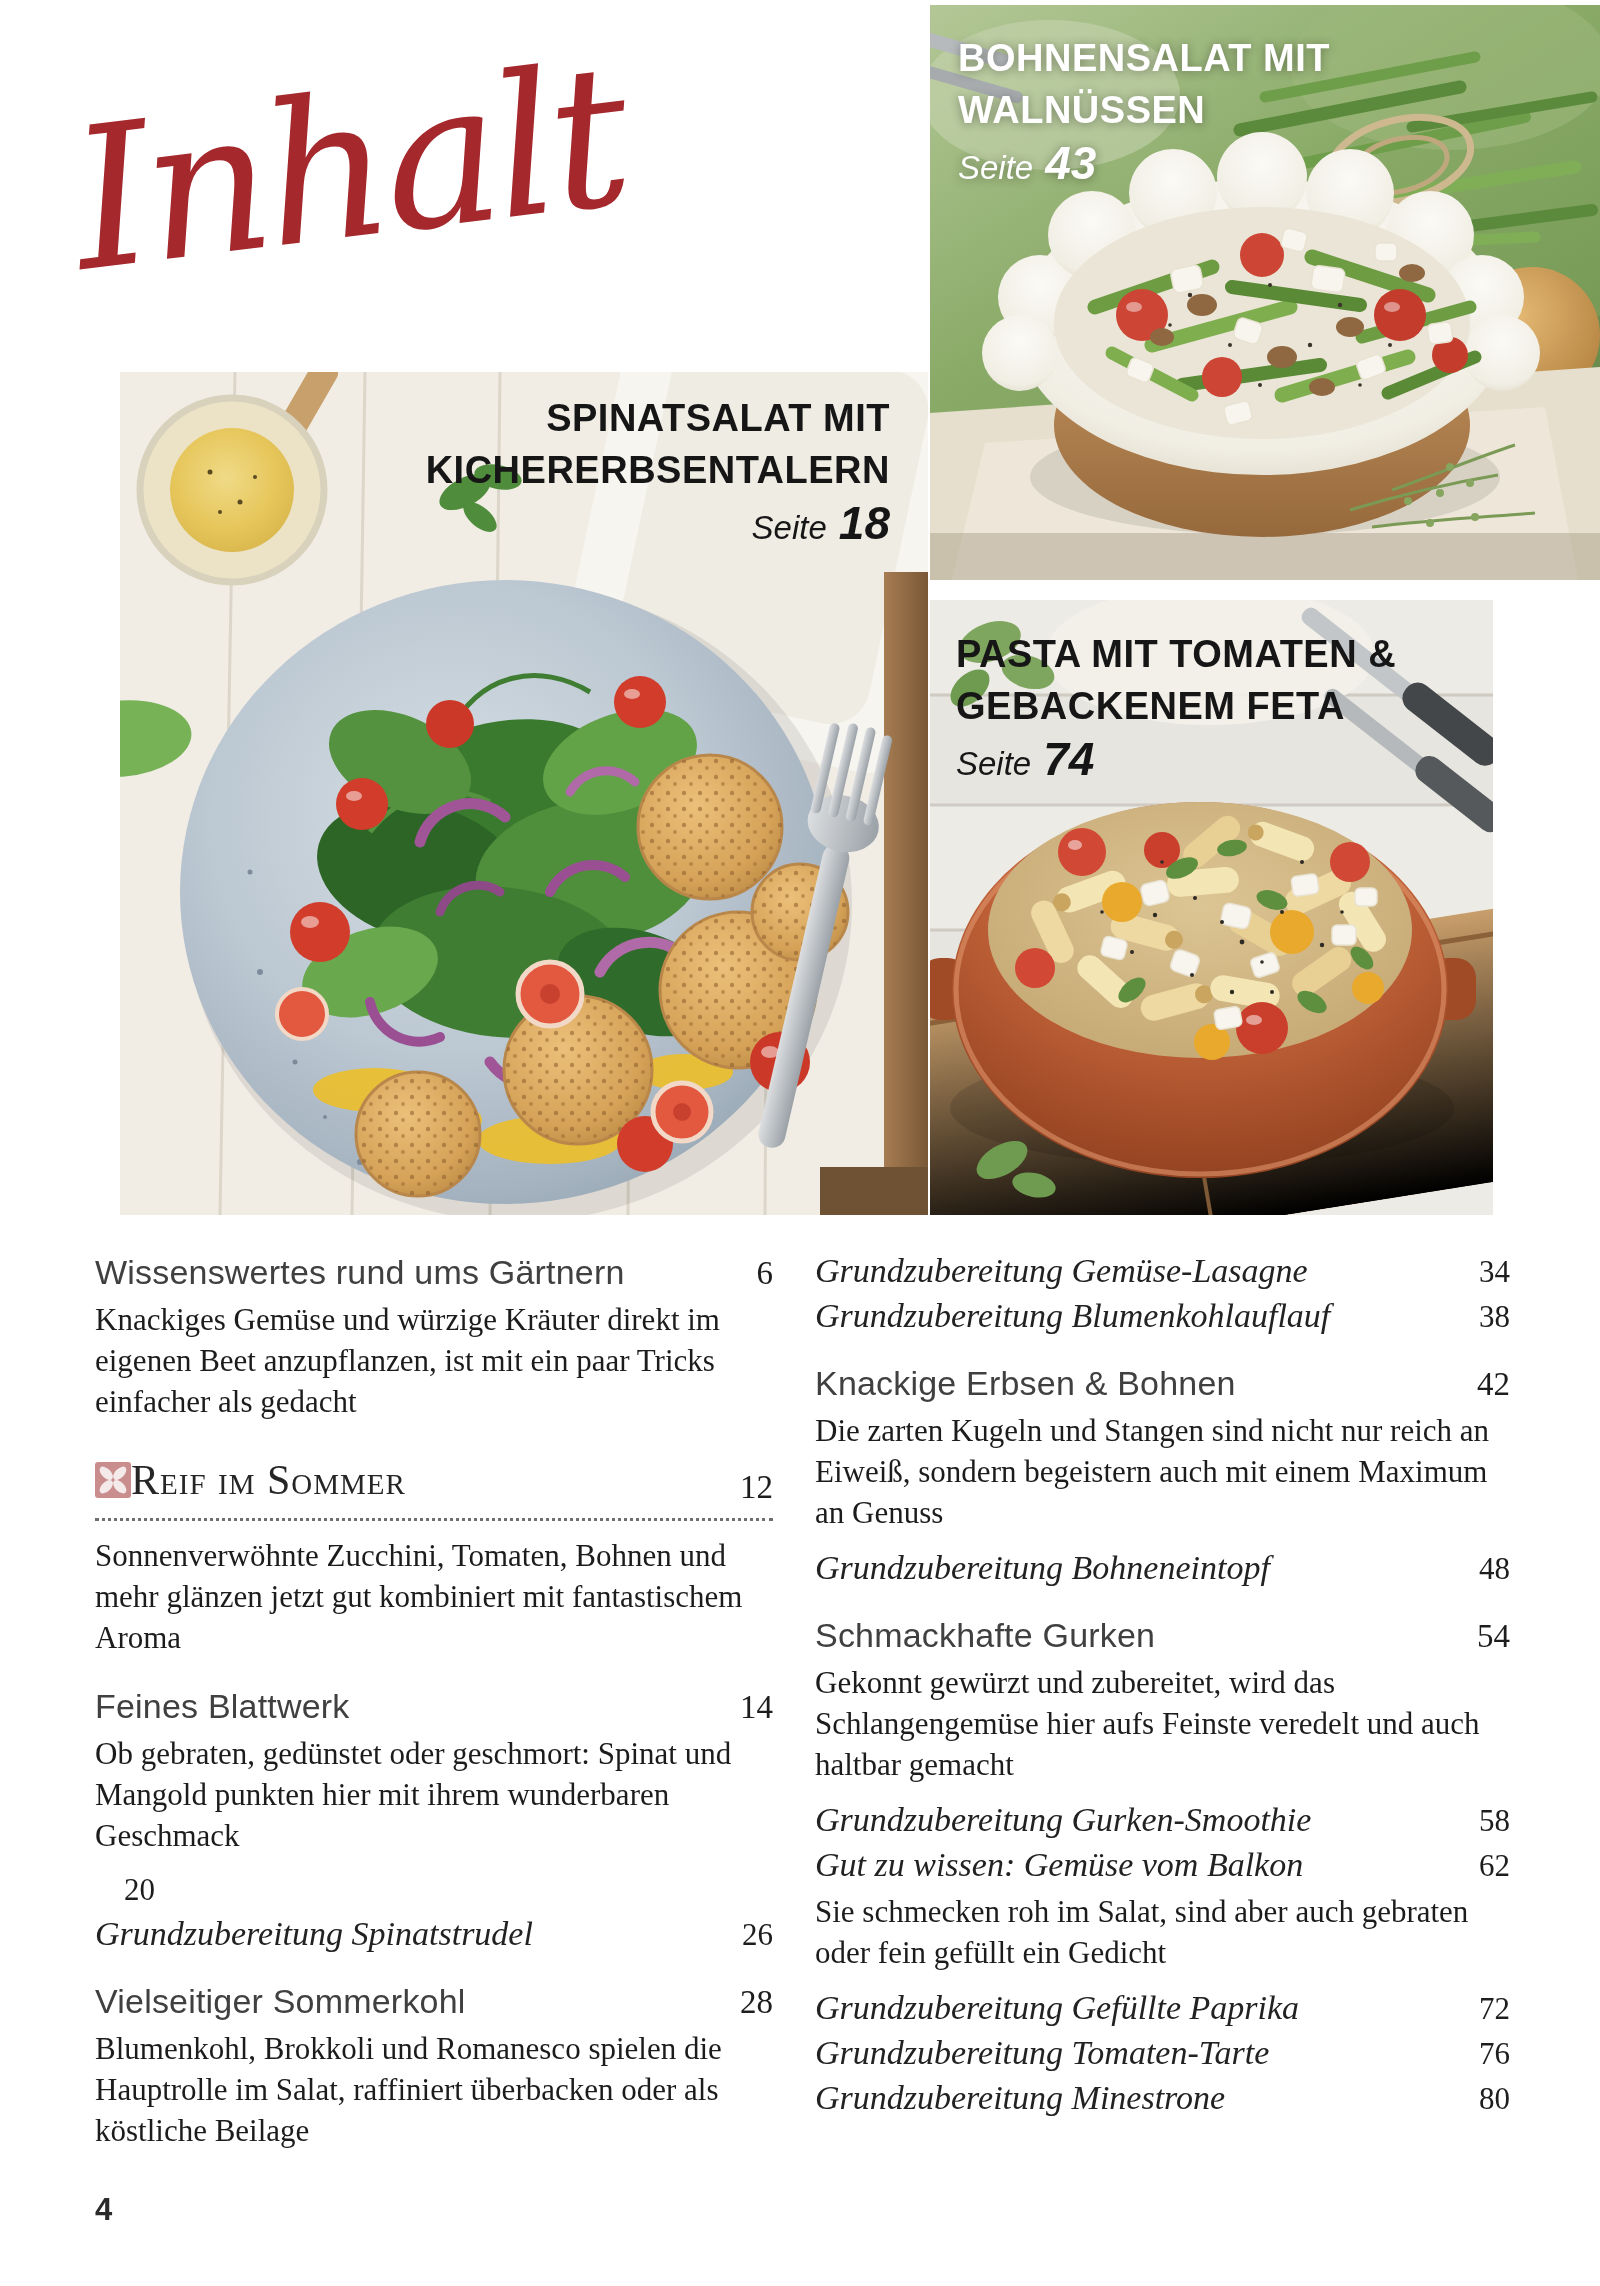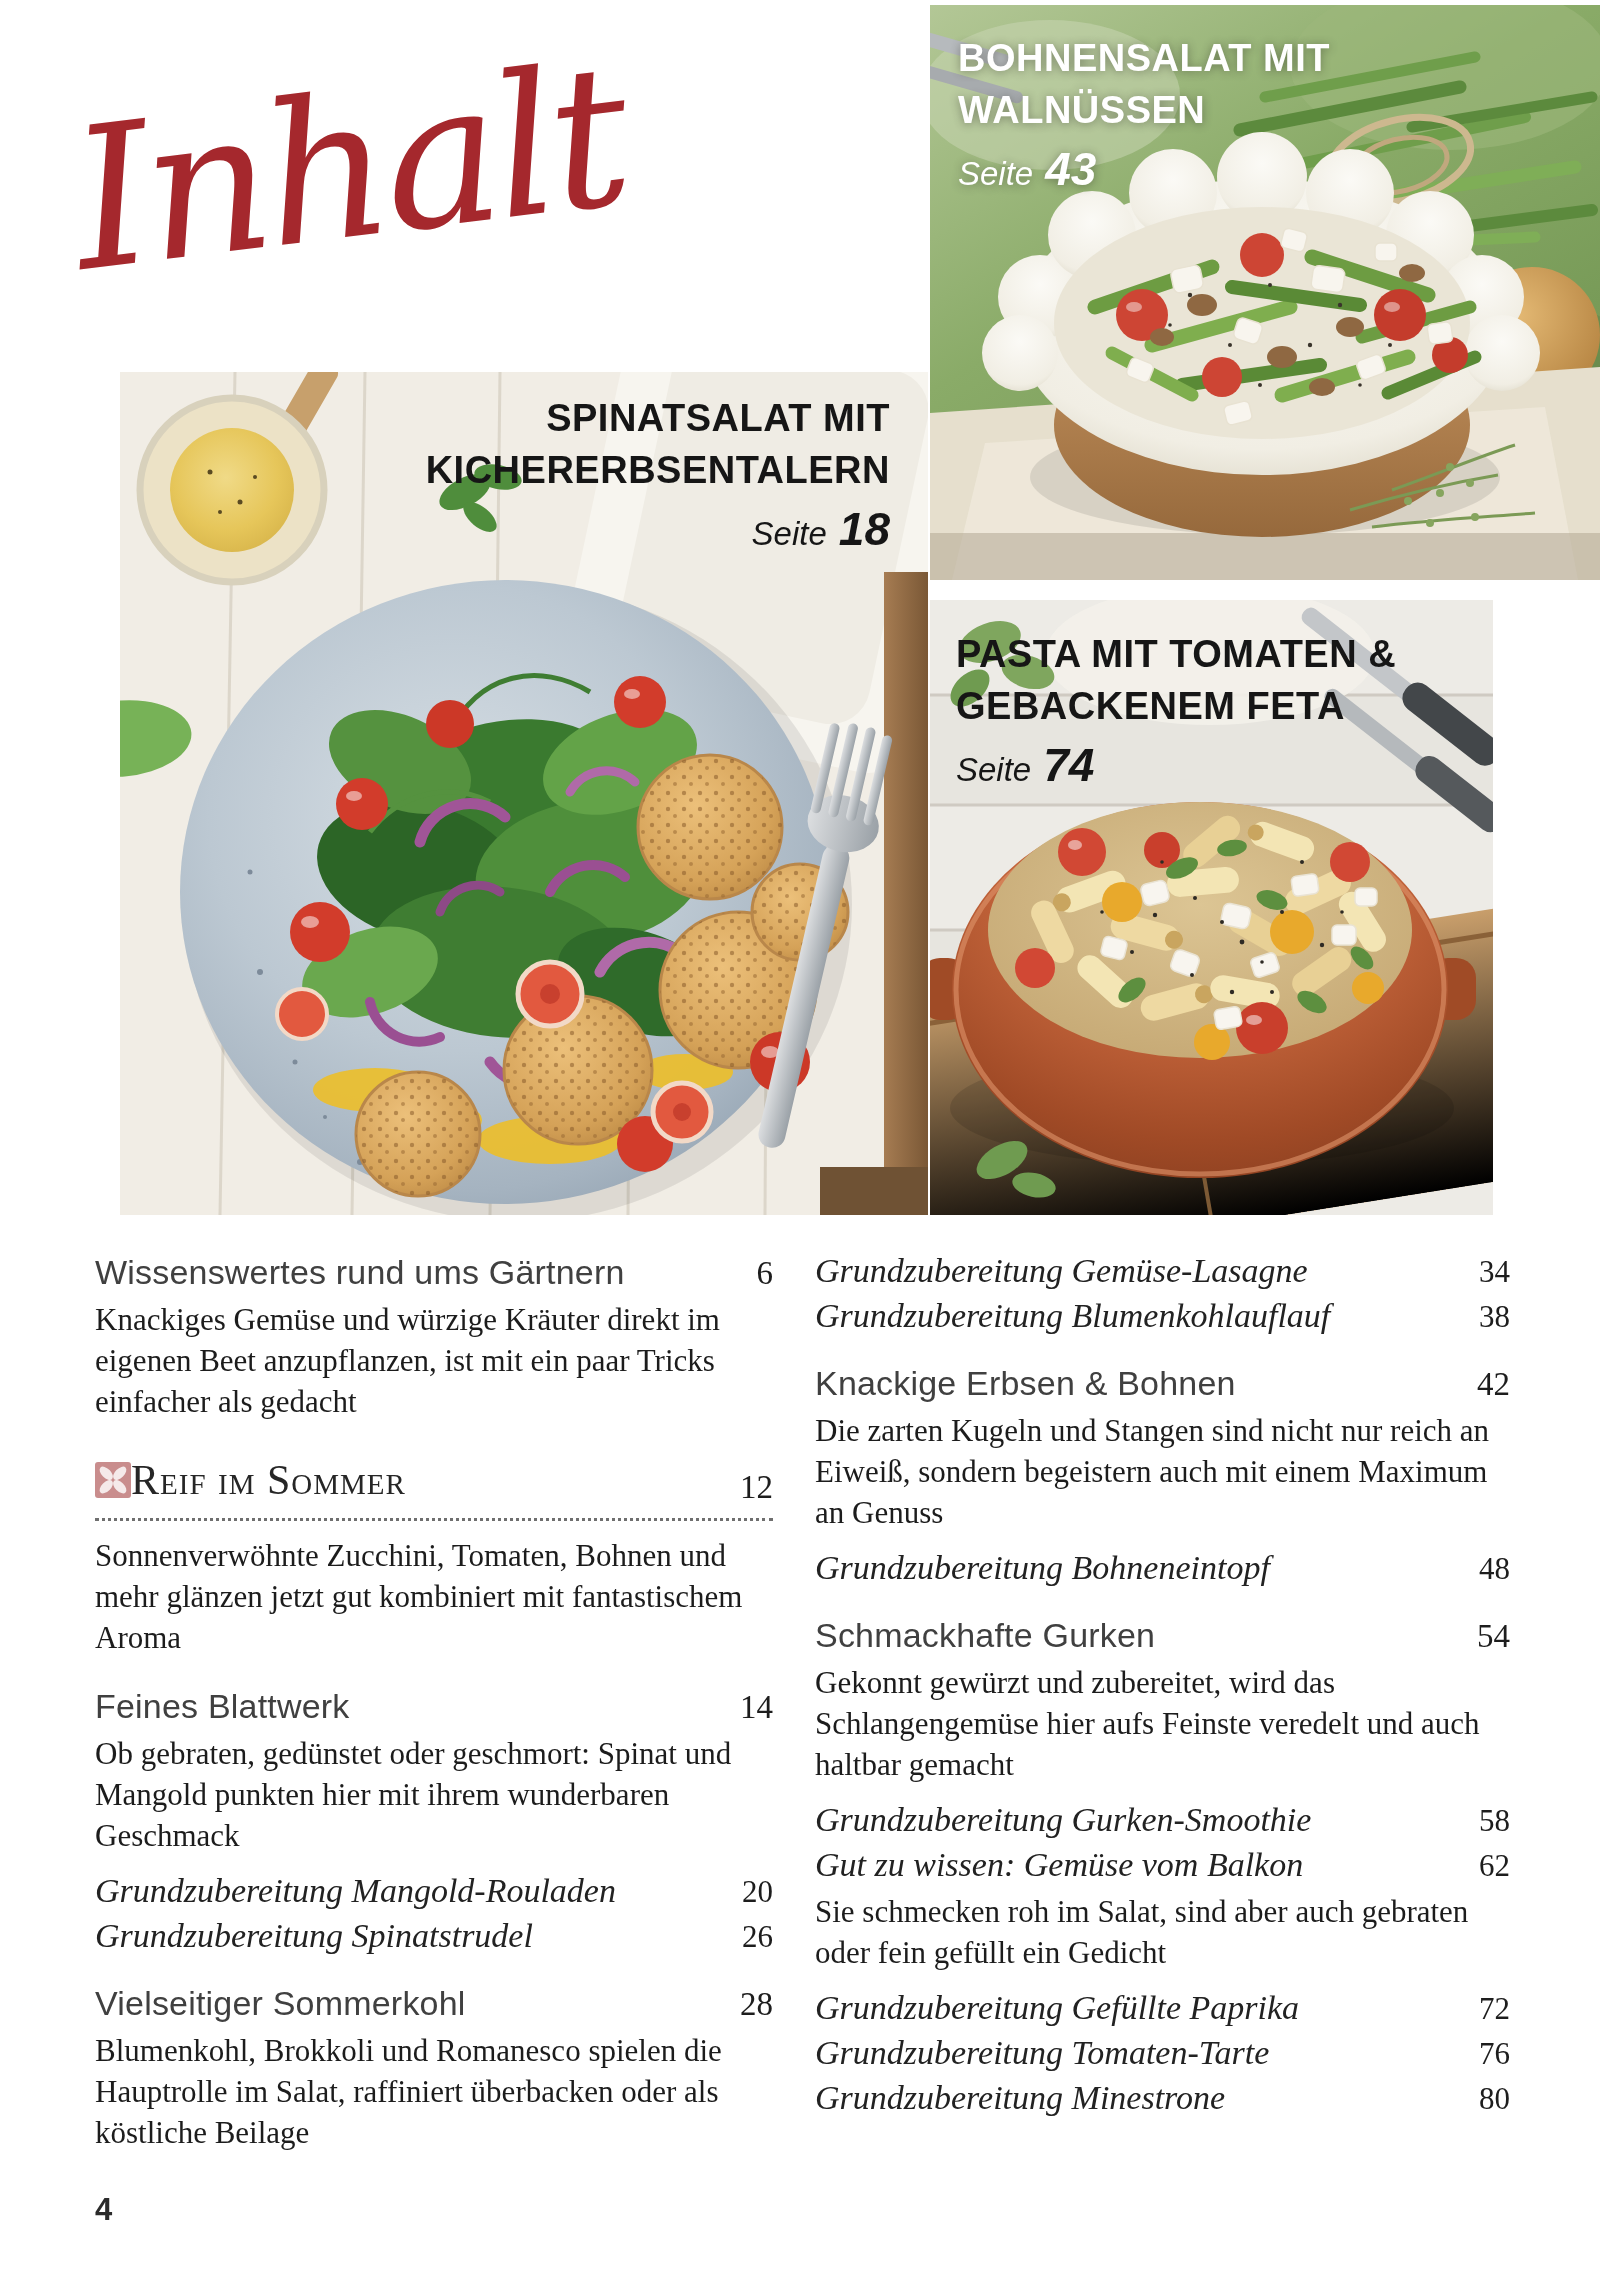--- a/index.html
+++ b/index.html
@@ -22,7 +22,7 @@
   
   .caption{position:absolute;font-family:"Liberation Sans",sans-serif;z-index:5;}
   .caption .cap-line{font-weight:bold;font-size:38px;line-height:52px;letter-spacing:.5px;}
-  .cap-seite{margin-top:6px;font-style:italic;font-size:33px;}
+  .cap-seite{margin-top:0;font-style:italic;font-size:33px;}
   .cap-seite .cap-num{font-weight:bold;font-size:46px;margin-left:12px;font-style:italic;}
   .caption-beans{left:958px;top:32px;color:#ffffff;text-shadow:0 1px 10px rgba(40,40,30,.45);}
   .caption-spinach{right:710px;top:392px;color:#161616;text-align:right;}

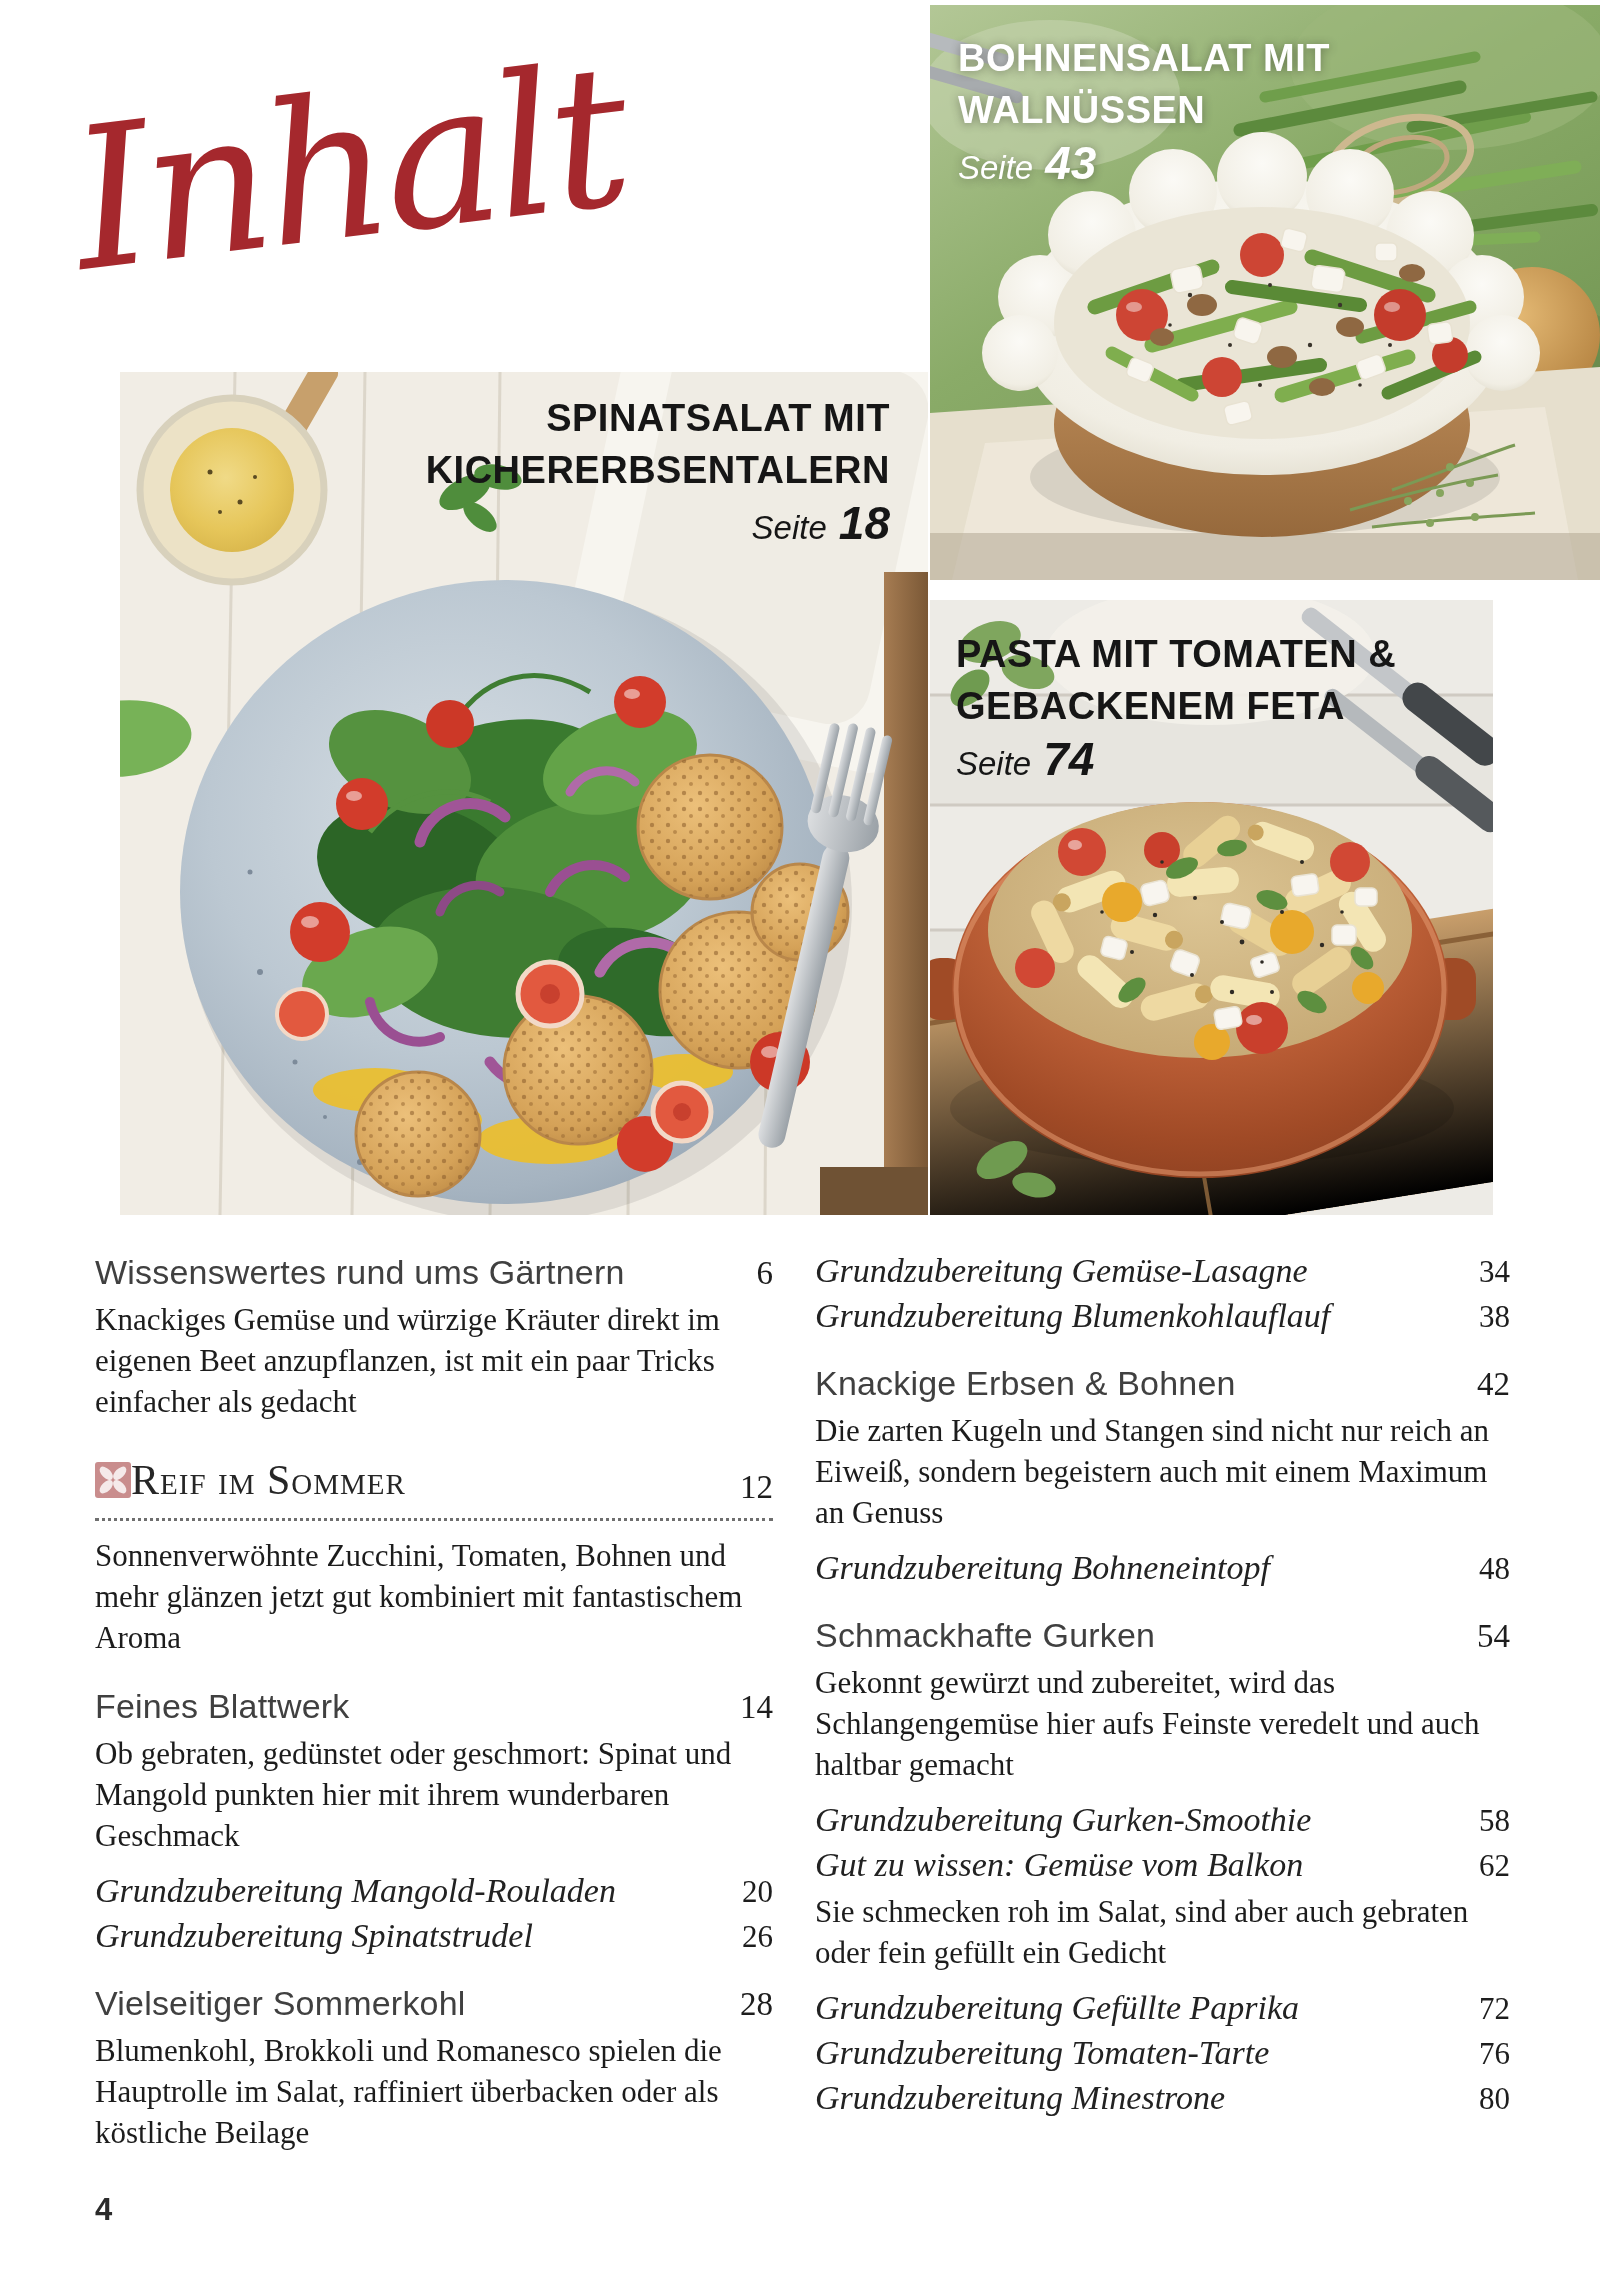--- a/index.html
+++ b/index.html
@@ -538,7 +538,6 @@
       <div class="toc-body">Ob gebraten, gedünstet oder geschmort: Spinat und Mangold punkten hier mit ihrem wunderbaren Geschmack</div>
 
       <div class="toc-row toc-recipe first-gap">
-        <span class="toc-text">Grundzubereitung Mangold-Rouladen</span>
         <span class="toc-num">20</span>
       </div>
       <div class="toc-row toc-recipe">

